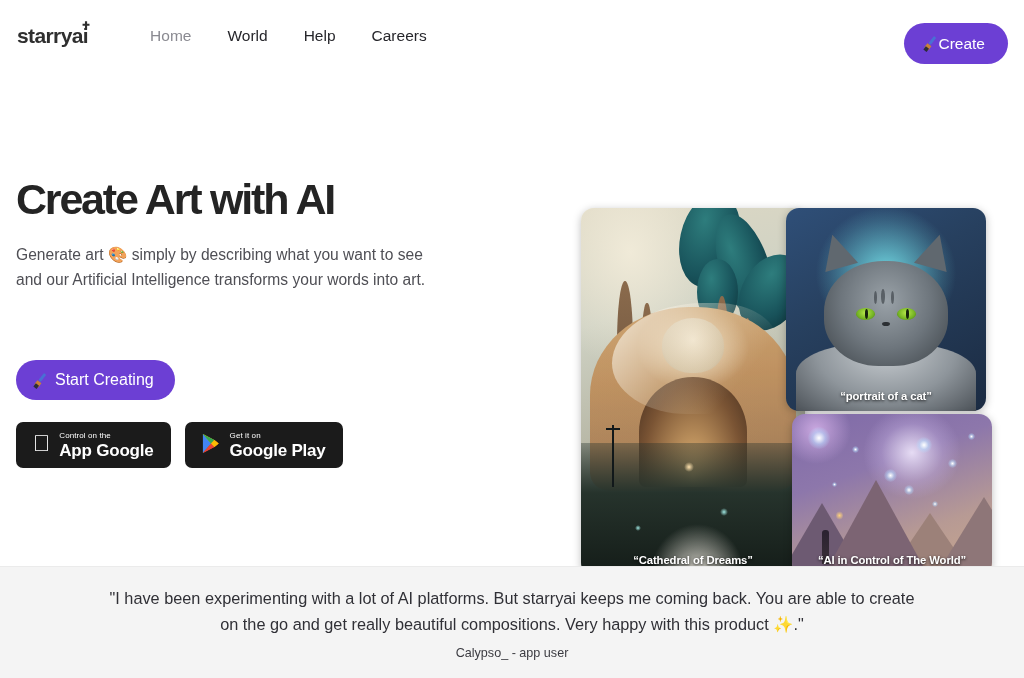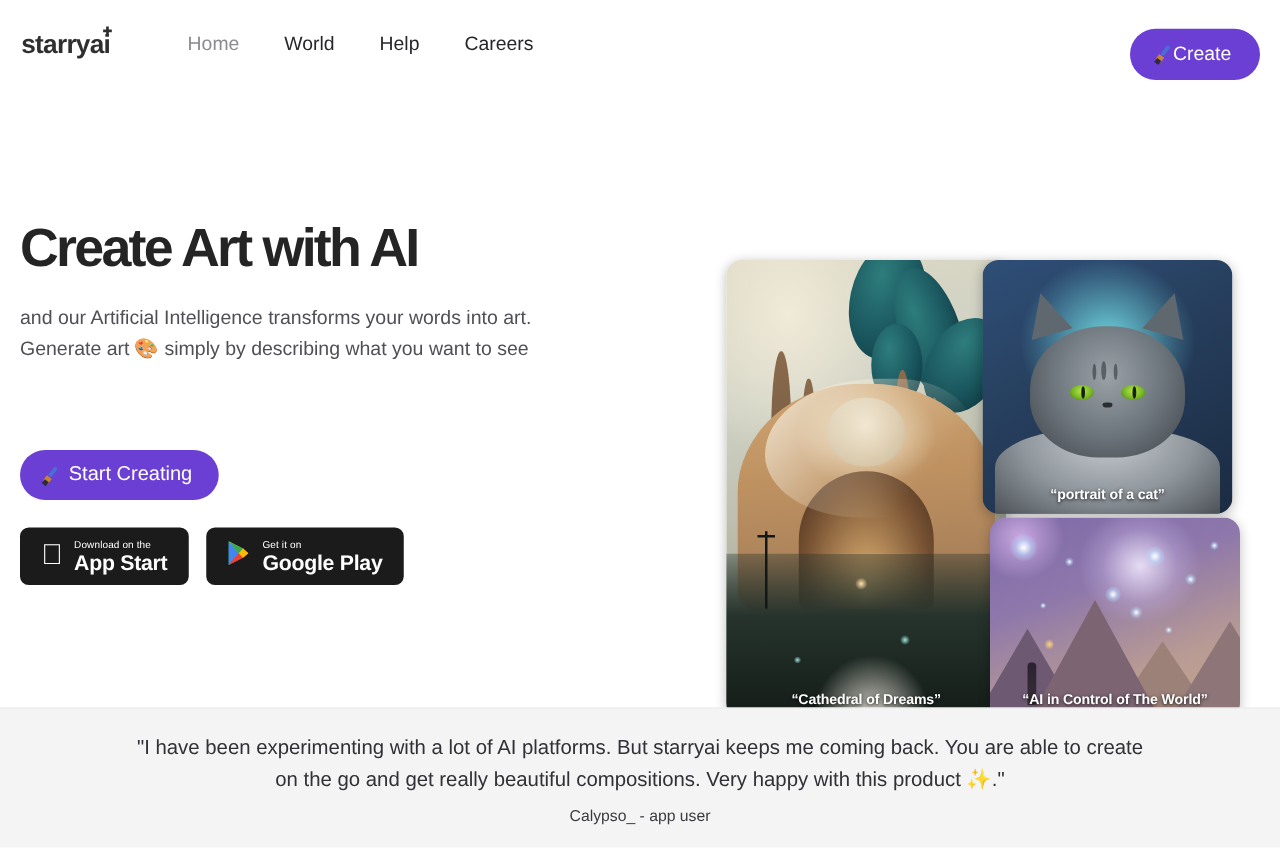--- a/index.html
+++ b/index.html
@@ -437,8 +437,8 @@
     <h1 class="headline">Create Art with AI</h1>
 
     <div class="subhead">
+      <div>Generate art 🎨 simply by describing what you want to see</div>
       <div>and our Artificial Intelligence transforms your words into art.</div>
-      <div>Generate art 🎨 simply by describing what you want to see</div>
     </div>
 
     <button class="start-btn">

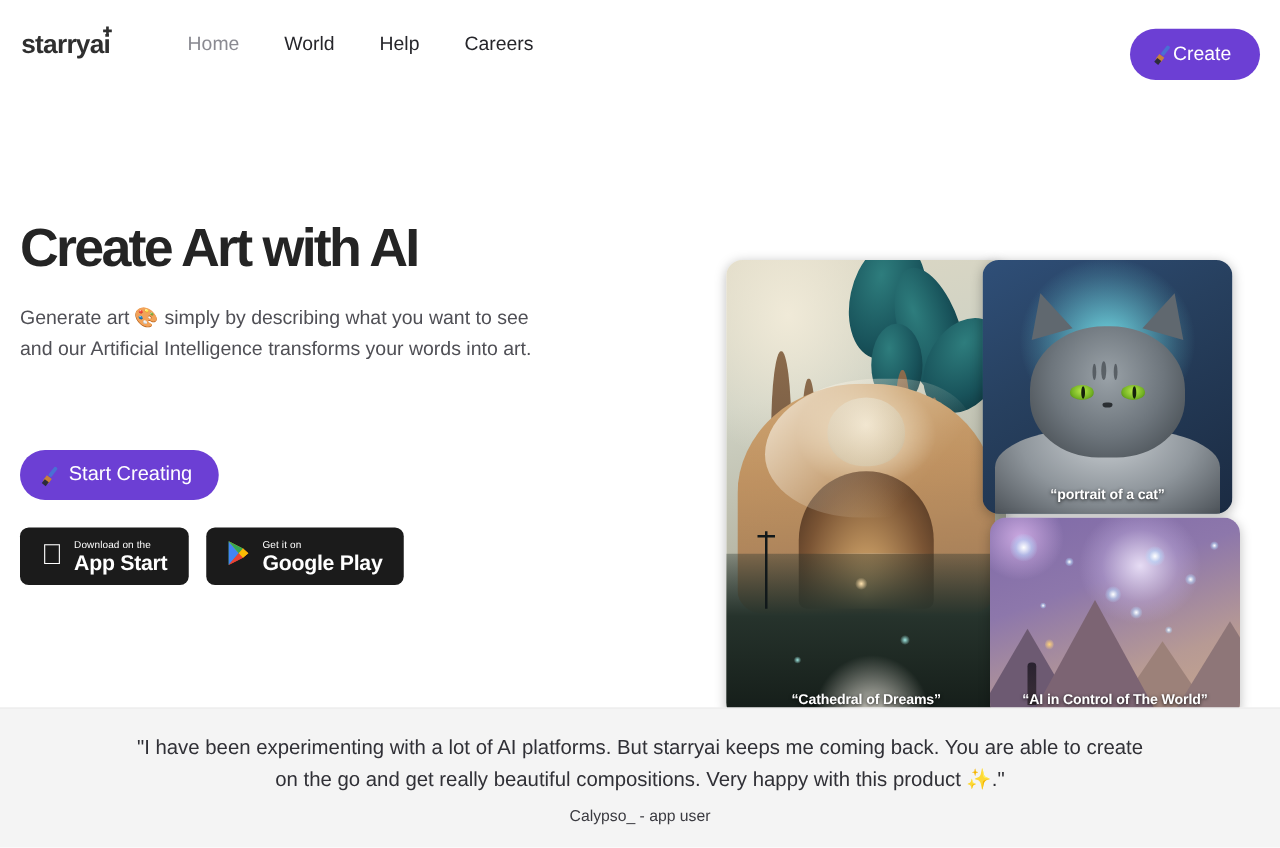--- a/index.html
+++ b/index.html
@@ -454,7 +454,7 @@
       <div class="store-badge">
         <span class="apple-glyph"></span>
         <span class="store-text">
-          <span class="store-small">Download on the</span>
+          <span class="store-small">Control on the</span>
           <span class="store-big">App Start</span>
         </span>
       </div>

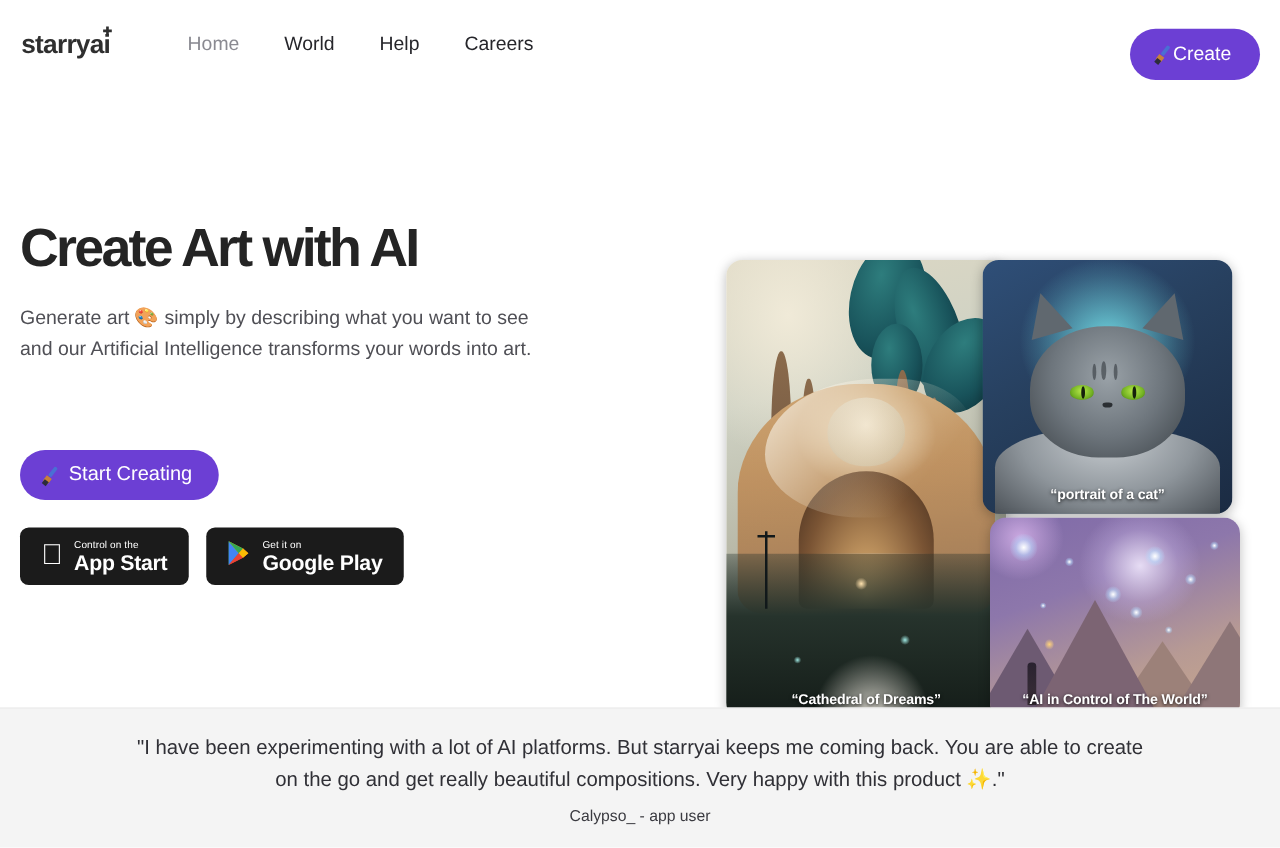--- a/index.html
+++ b/index.html
@@ -455,7 +455,7 @@
         <span class="apple-glyph"></span>
         <span class="store-text">
           <span class="store-small">Control on the</span>
-          <span class="store-big">App Start</span>
+          <span class="store-big">App Google</span>
         </span>
       </div>
 

